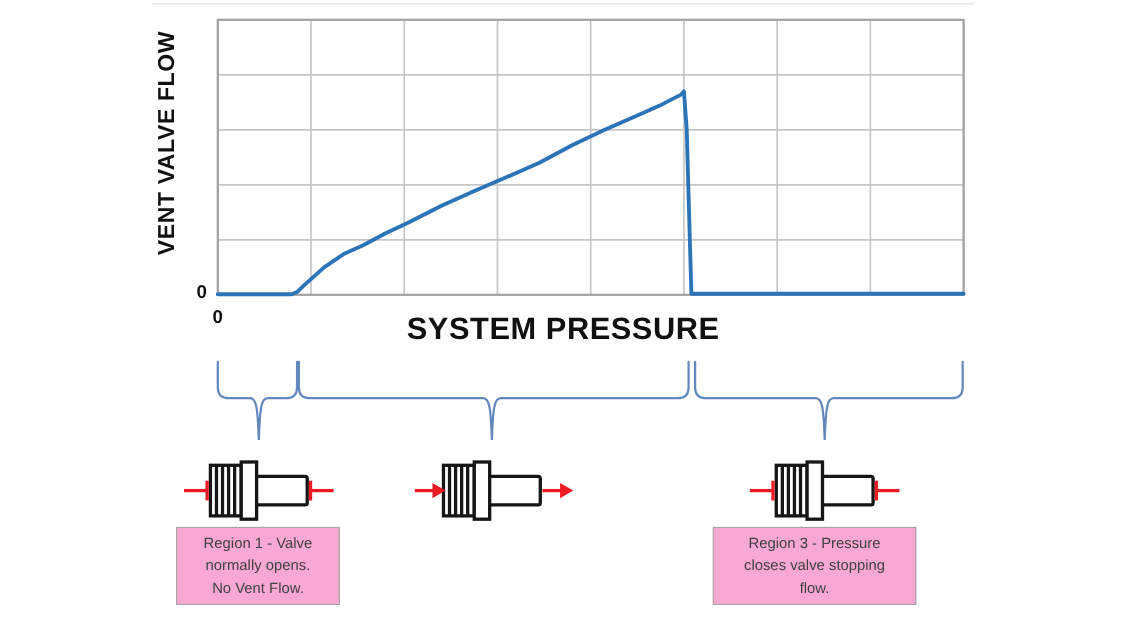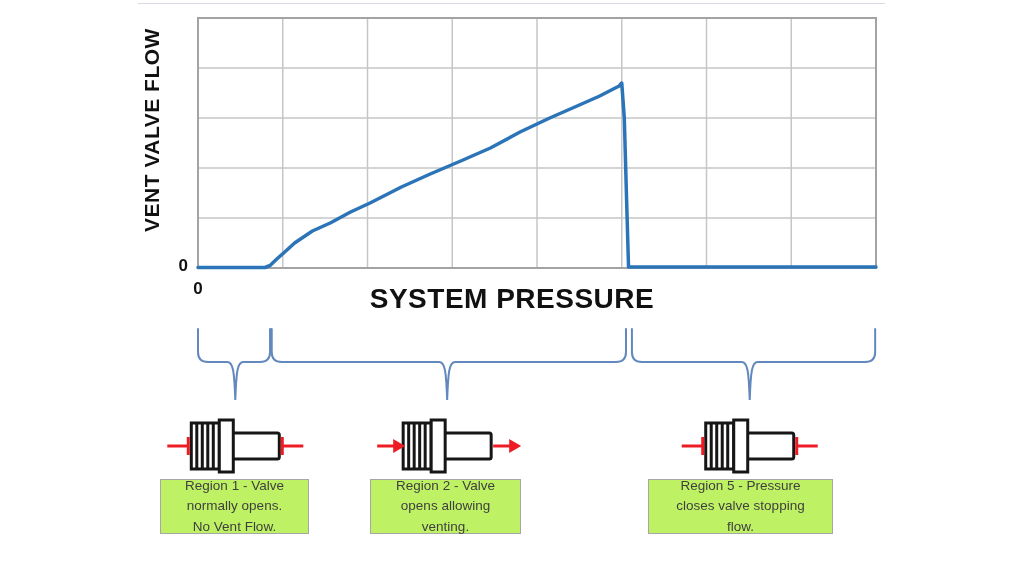--- a/index.html
+++ b/index.html
@@ -16,7 +16,7 @@
   .x-zero{position:absolute;left:178px;top:279px;width:40px;text-align:center;
           font-weight:bold;font-size:17px;color:#111;}
   .graphic{position:absolute;left:0;top:0;}
-  .caption-box{position:absolute;top:479px;height:55px;background:#bef264;
+  .caption-box{position:absolute;top:479px;height:71px;background:#f9a8d4;
                border:1.5px solid #a6a6a6;box-sizing:border-box;
                display:flex;flex-direction:column;justify-content:center;
                text-align:center;font-size:13.5px;line-height:1.5;color:#3f3f3f;}

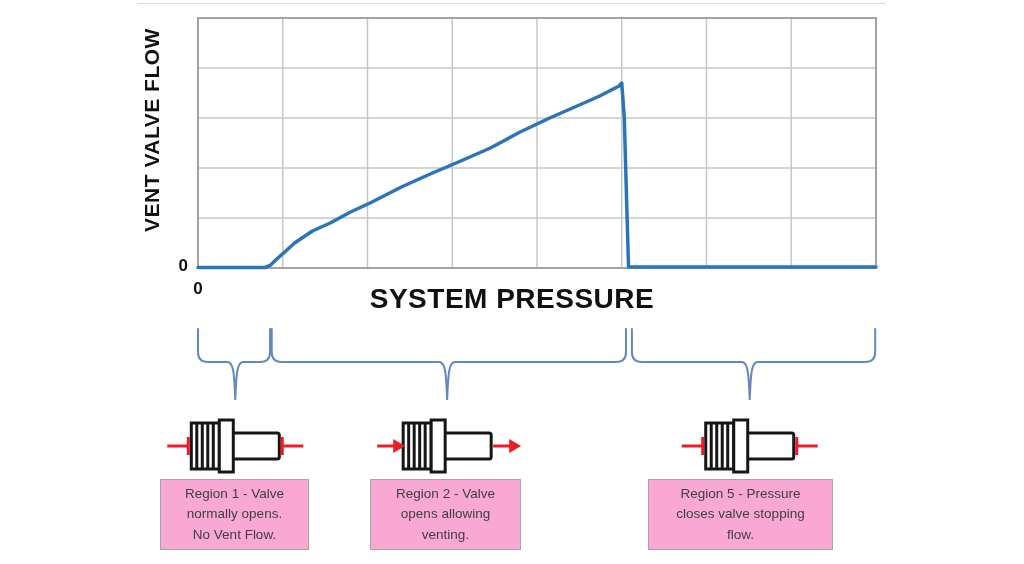--- a/index.html
+++ b/index.html
@@ -97,11 +97,6 @@
     <div class="ln">normally opens.</div>
     <div class="ln">No Vent Flow.</div>
   </div>
-  <div class="caption-box box-2">
-    <div class="ln">Region 2 - Valve</div>
-    <div class="ln">opens allowing</div>
-    <div class="ln">venting.</div>
-  </div>
   <div class="caption-box box-3">
     <div class="ln">Region 5 - Pressure</div>
     <div class="ln">closes valve stopping</div>

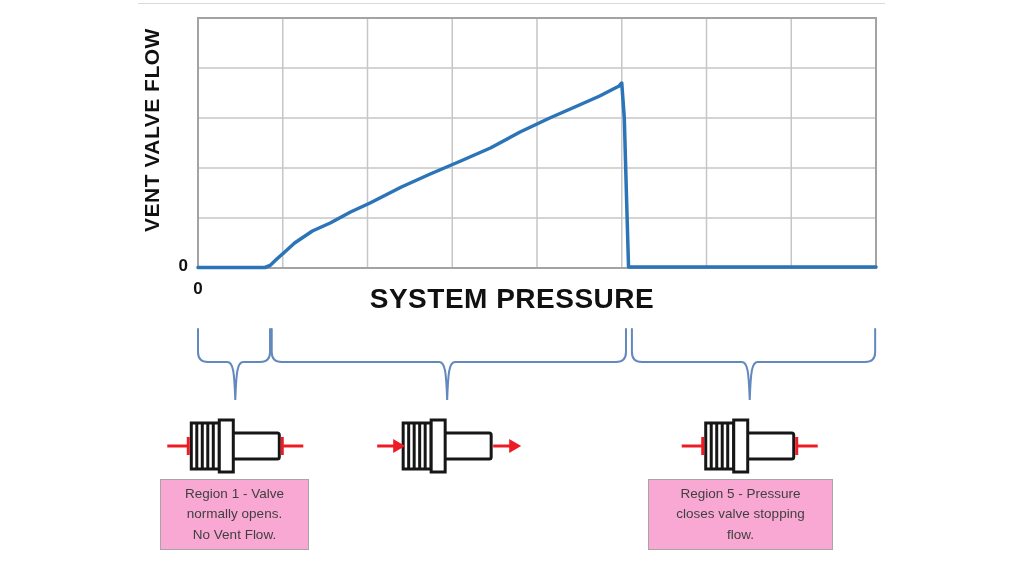--- a/index.html
+++ b/index.html
@@ -98,7 +98,7 @@
     <div class="ln">No Vent Flow.</div>
   </div>
   <div class="caption-box box-3">
-    <div class="ln">Region 5 - Pressure</div>
+    <div class="ln">Region 3 - Pressure</div>
     <div class="ln">closes valve stopping</div>
     <div class="ln">flow.</div>
   </div>

